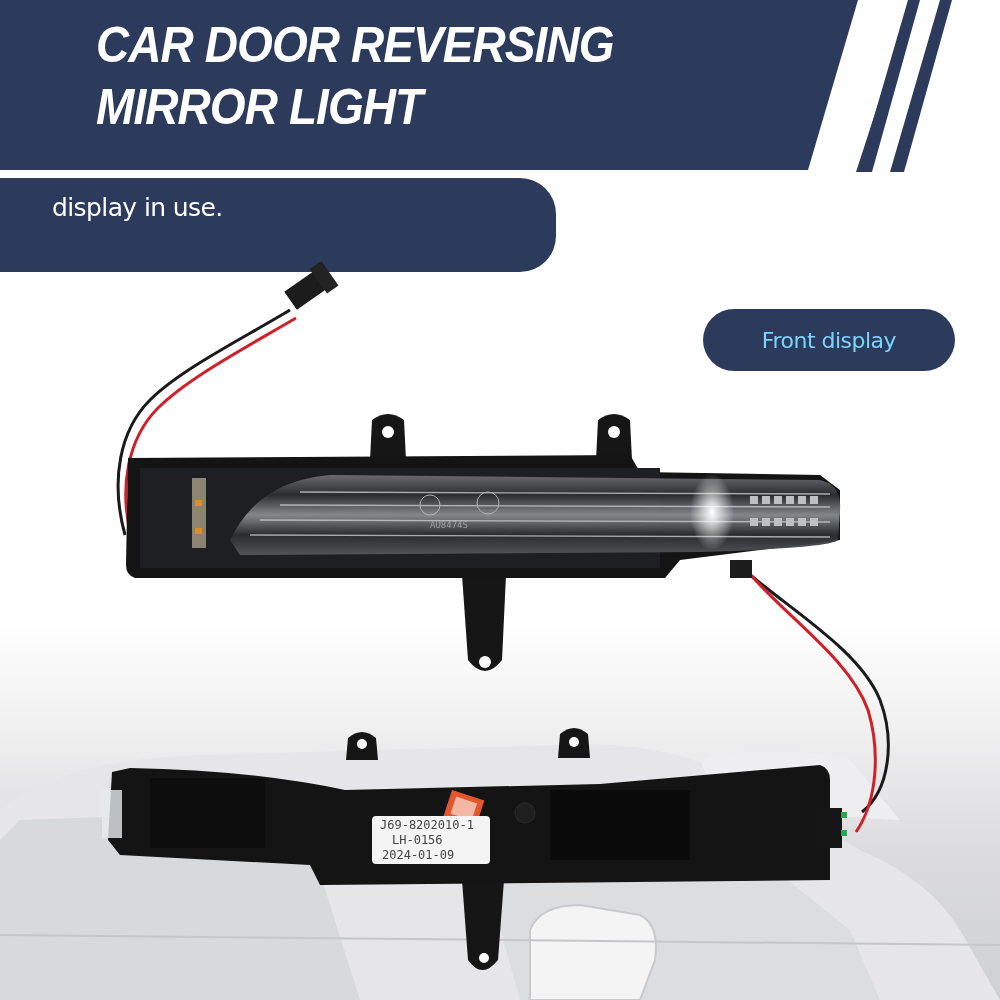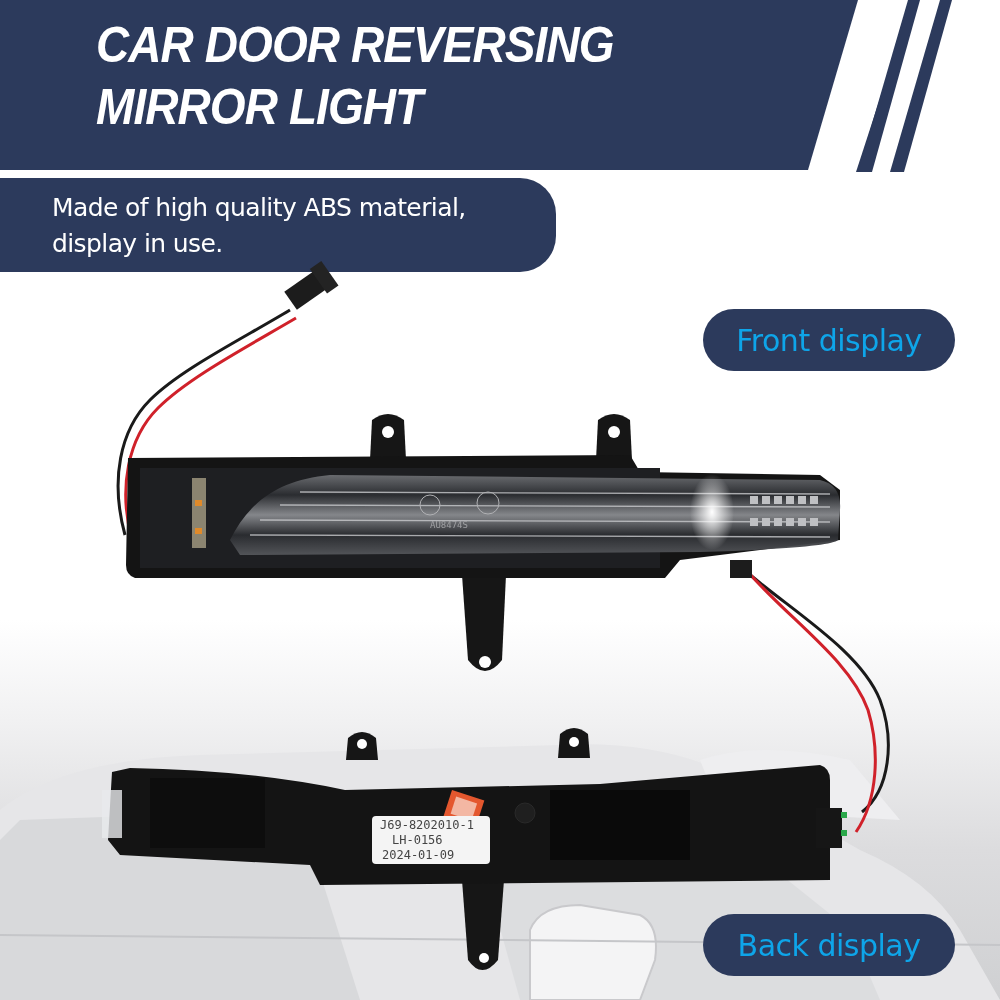--- a/index.html
+++ b/index.html
@@ -63,7 +63,6 @@
 
   <div class="subtitle-pill">
     <div class="subtitle-text">
-      <span>Made of high quality ABS material,</span>
       <span>display in use.</span>
     </div>
   </div>

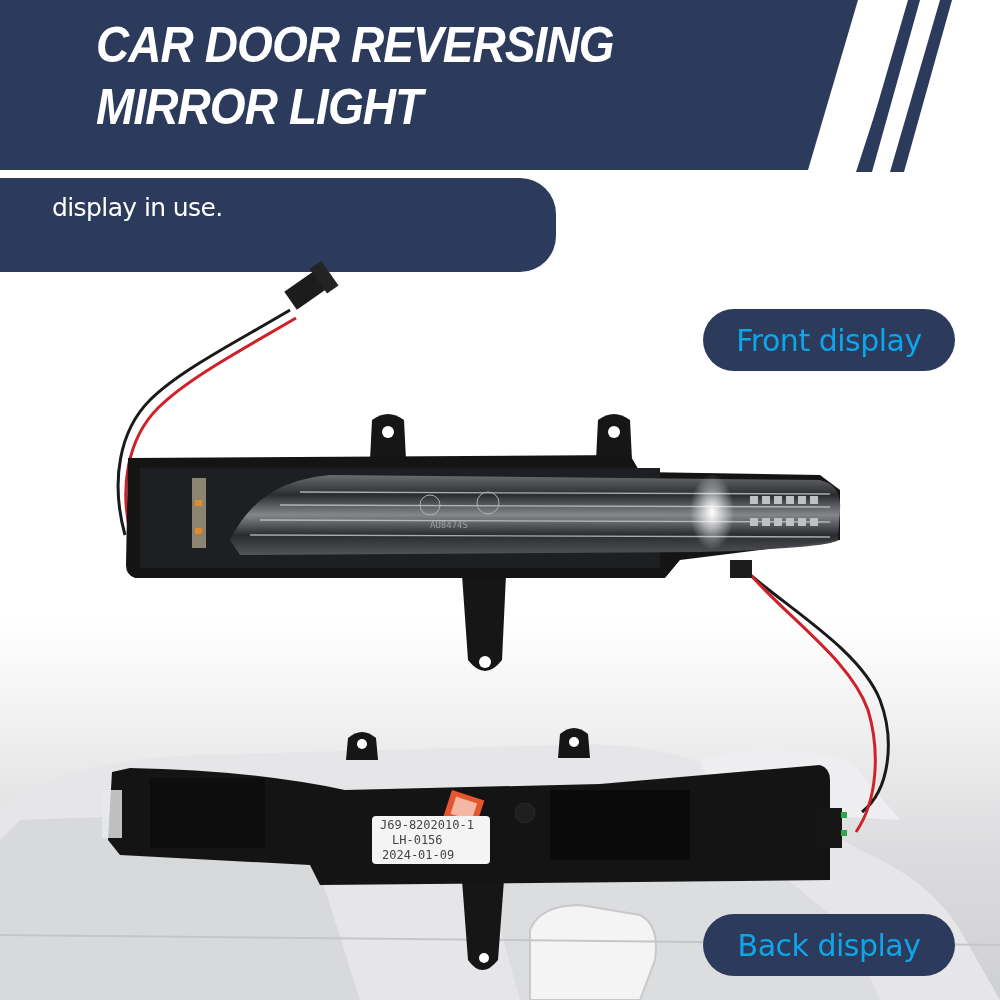--- a/index.html
+++ b/index.html
@@ -28,7 +28,7 @@
 
   
   .tag { position: absolute; width: 252px; height: 62px; background: #2c3a5c; border-radius: 31px;
-    color: #0ea5e9; font-family: "DejaVu Sans", sans-serif; font-size: 30px; letter-spacing: -0.5px;
+    color: #7dd3fc; font-family: "DejaVu Sans", sans-serif; font-size: 22px; letter-spacing: -0.5px;
     display: flex; align-items: center; justify-content: center; }
   .tag-front { left: 703px; top: 309px; }
   .tag-back { left: 703px; top: 914px; }

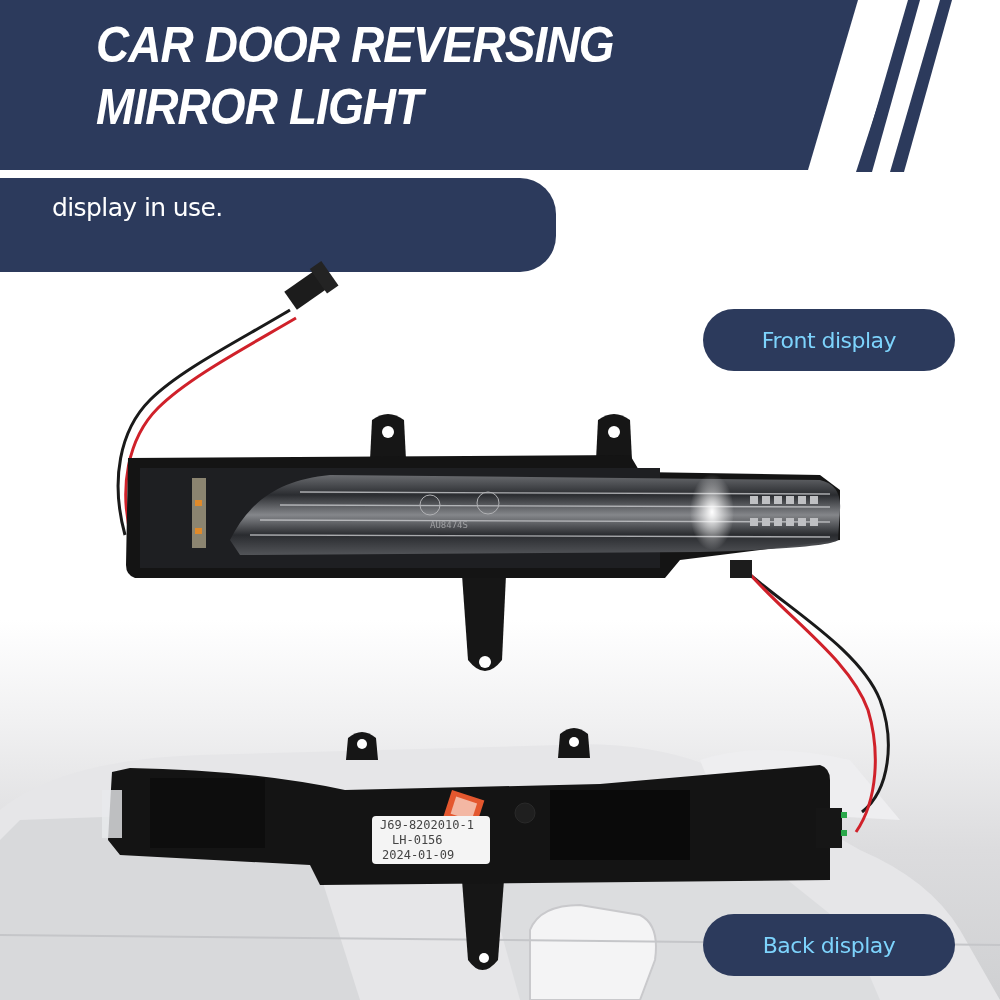--- a/index.html
+++ b/index.html
@@ -170,7 +170,6 @@
   </svg>
 
   <div class="tag tag-front">Front display</div>
-  <div class="tag tag-back">Back display</div>
 </div>
 
 </body></html>

